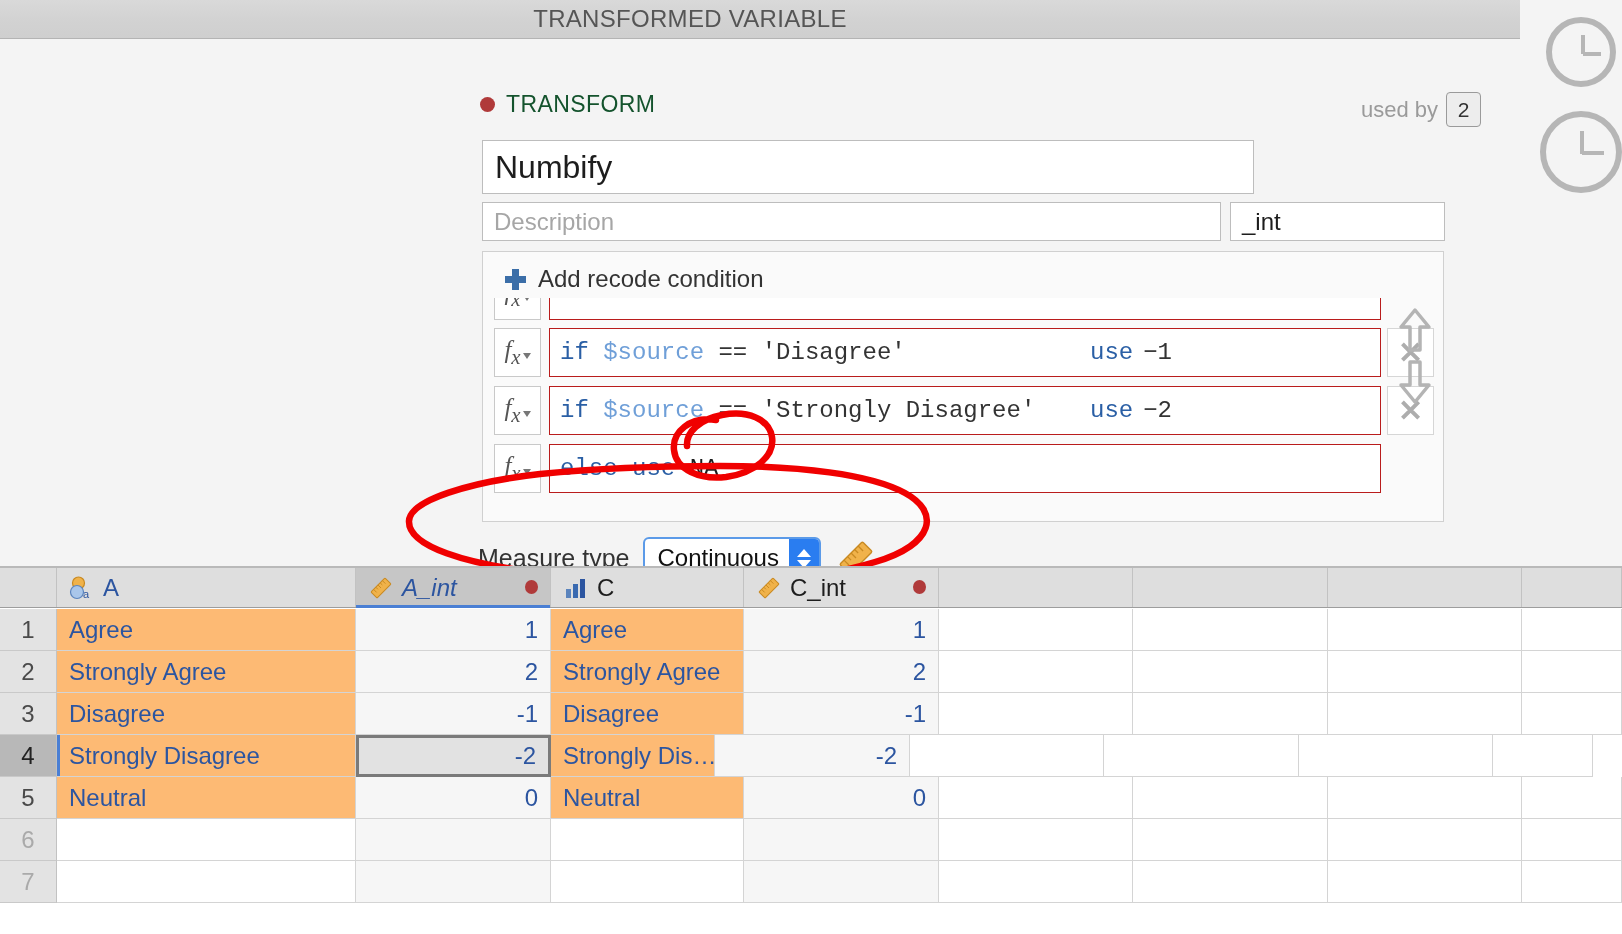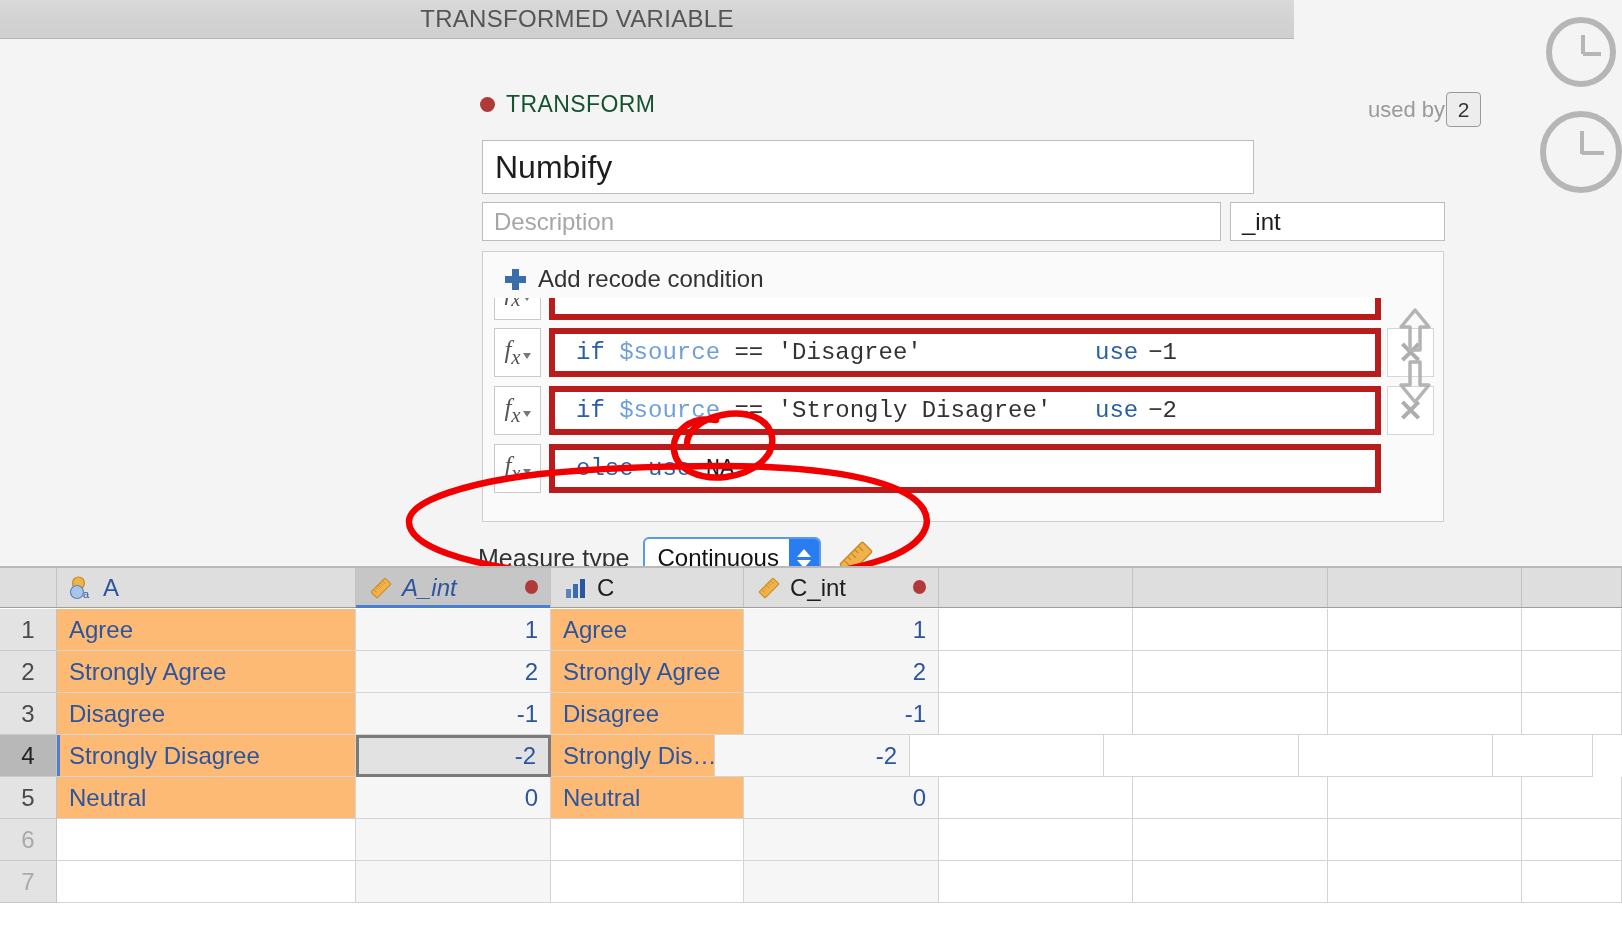--- a/index.html
+++ b/index.html
@@ -13,7 +13,7 @@
 
   
   .titlebar {
-    position: absolute; left: 0; top: 0; width: 1294px; height: 39px;
+    position: absolute; left: 0; top: 0; width: 1520px; height: 39px;
     background: linear-gradient(to bottom, #d9d9d9 0%, #d2d2d2 55%, #cfcfcf 100%);
     border-bottom: 1px solid #b4b4b4;
   }

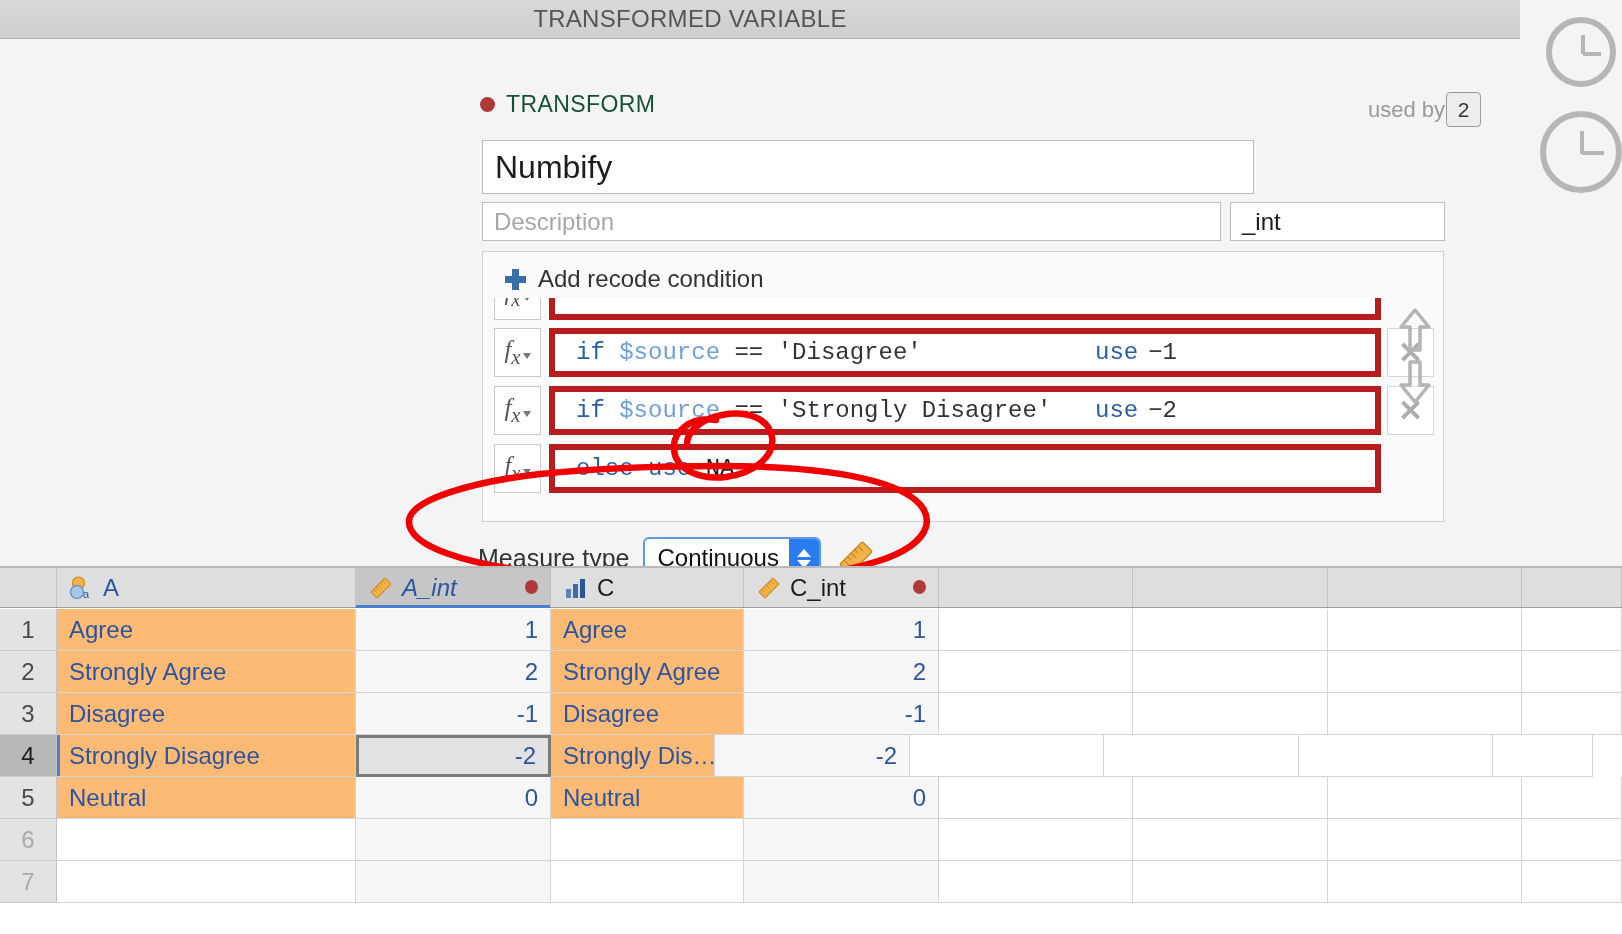--- a/index.html
+++ b/index.html
@@ -52,7 +52,7 @@
 
   .usedby {
     position: absolute; right: 141px; top: 53px;
-    display: flex; align-items: center; gap: 1px;
+    display: flex; align-items: center; gap: 8px;
   }
   .usedby .txt { font-size: 22px; color: #9a9a9a; }
   .usedby .count {

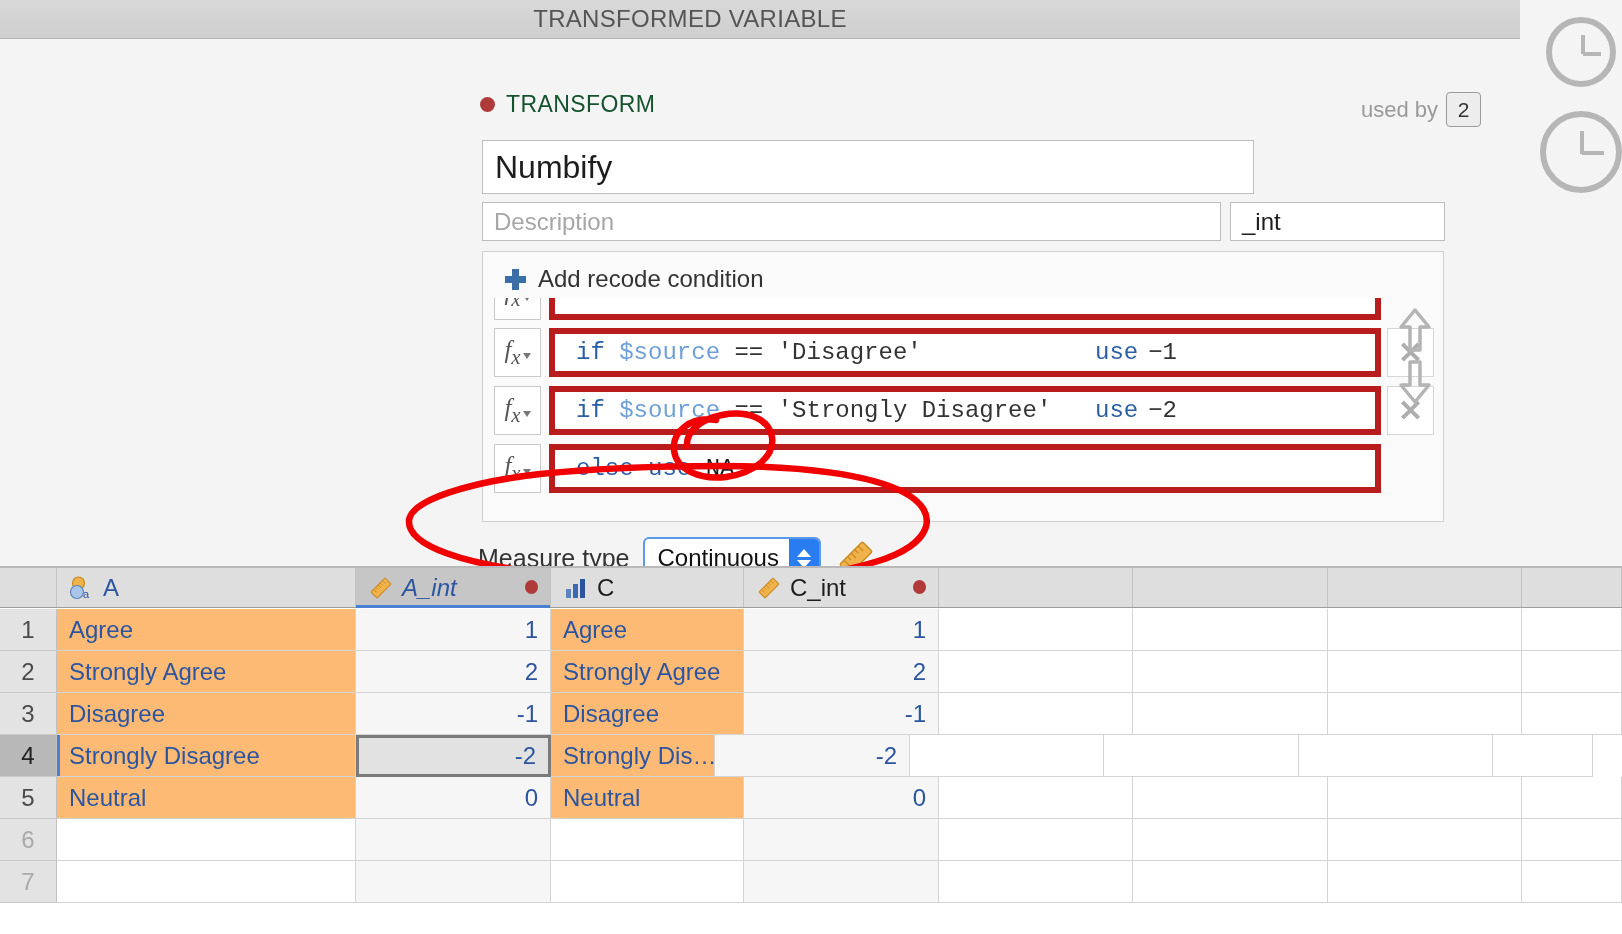--- a/index.html
+++ b/index.html
@@ -133,11 +133,11 @@
   }
   .cond-input {
     margin-left: 8px; height: 49px; flex: 1;
-    border: 6px solid #b91c1c; background: #fff;
+    border: 1px solid #b91c1c; background: #fff;
     display: flex; align-items: center;
     font-family: "Liberation Mono", monospace;
     font-size: 24px; position: relative;
-    padding: 0 21px;
+    padding: 0 10px;
   }
   .cond-input .kw { color: #2a5fa5; }
   .cond-input .var { color: #6f9fd8; }

